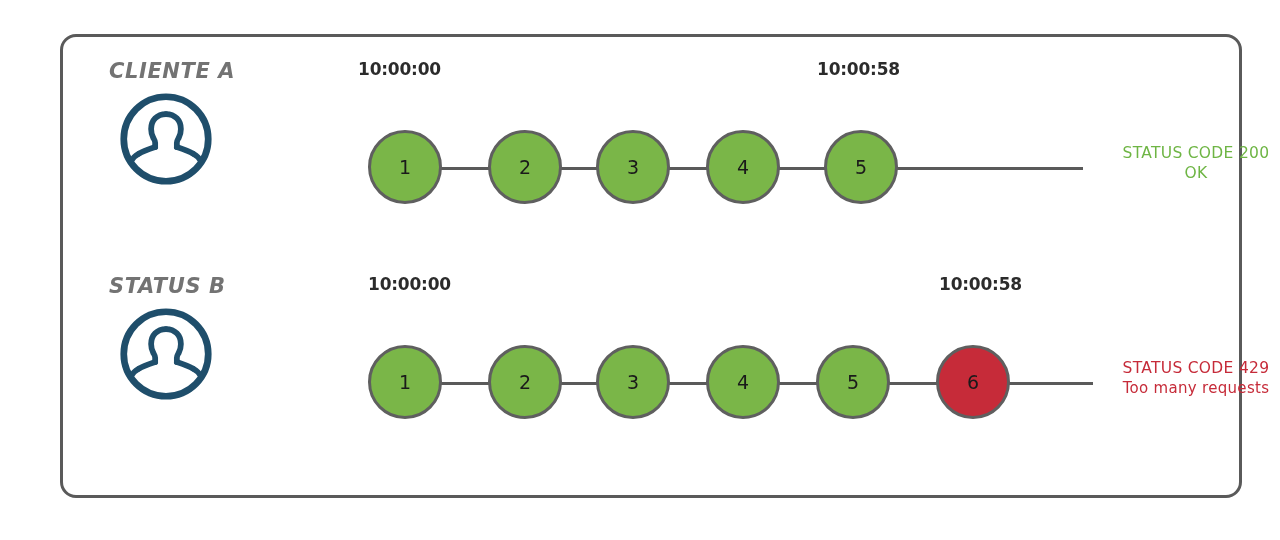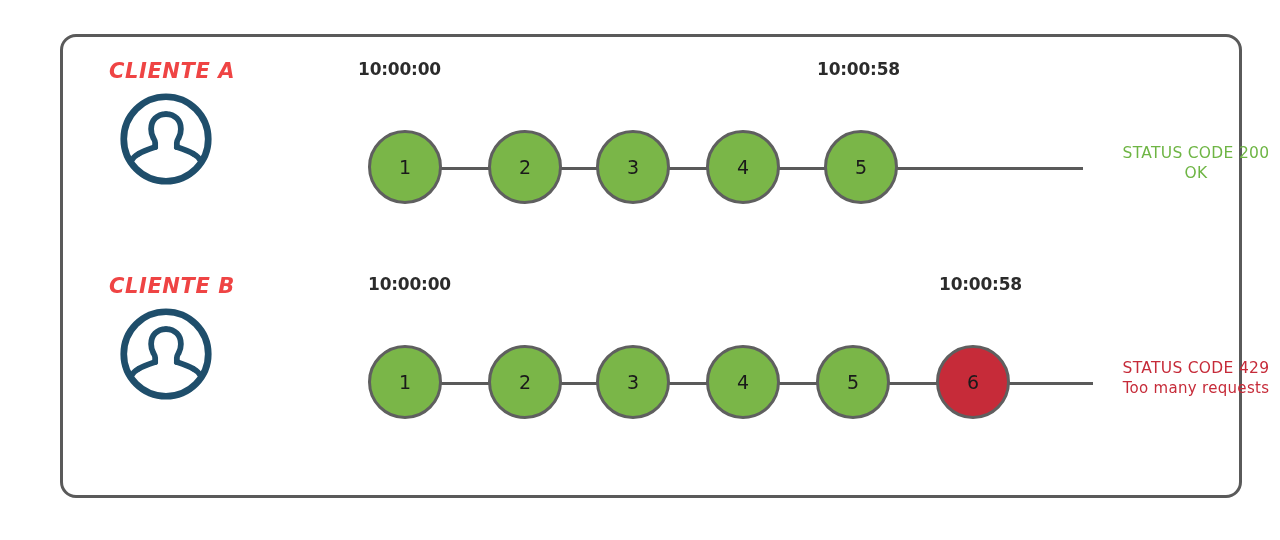--- a/index.html
+++ b/index.html
@@ -48,7 +48,7 @@
     font-weight: 600;
     font-style: italic;
     letter-spacing: 0.6px;
-    color: #ef4444;
+    color: #737373;
     white-space: nowrap;
   }
 

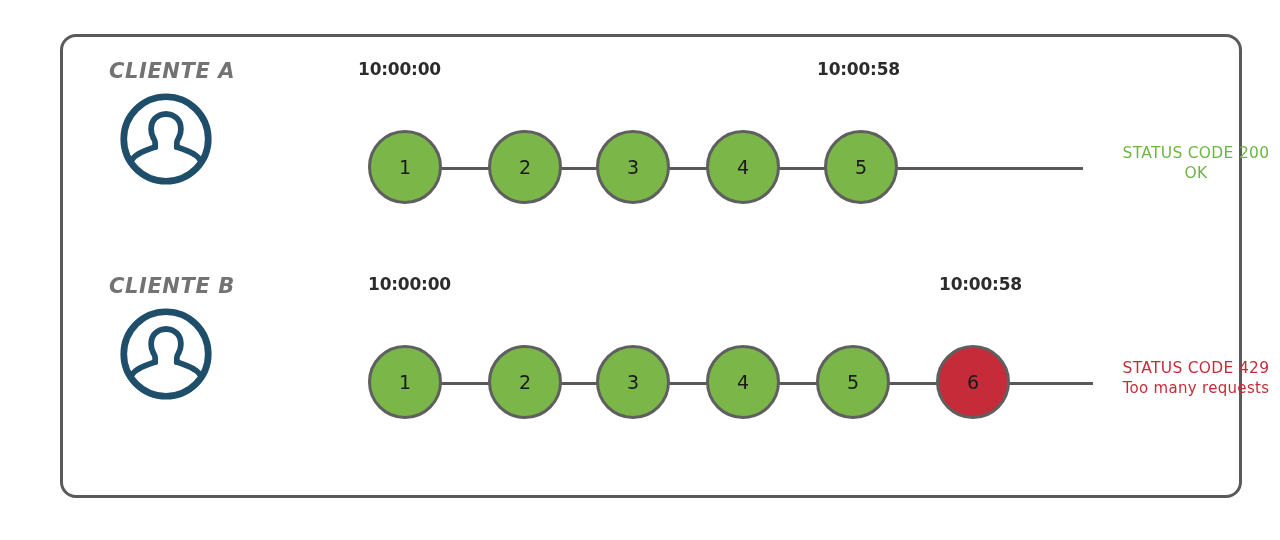--- a/index.html
+++ b/index.html
@@ -184,7 +184,7 @@
 
   <div class="client-row" id="row-client-b">
 
-    <div class="client-label">CLIENTE B</div>
+    <div class="client-label">STATUS B</div>
 
     <div class="avatar">
       <svg viewBox="0 0 100 100" xmlns="http://www.w3.org/2000/svg">

